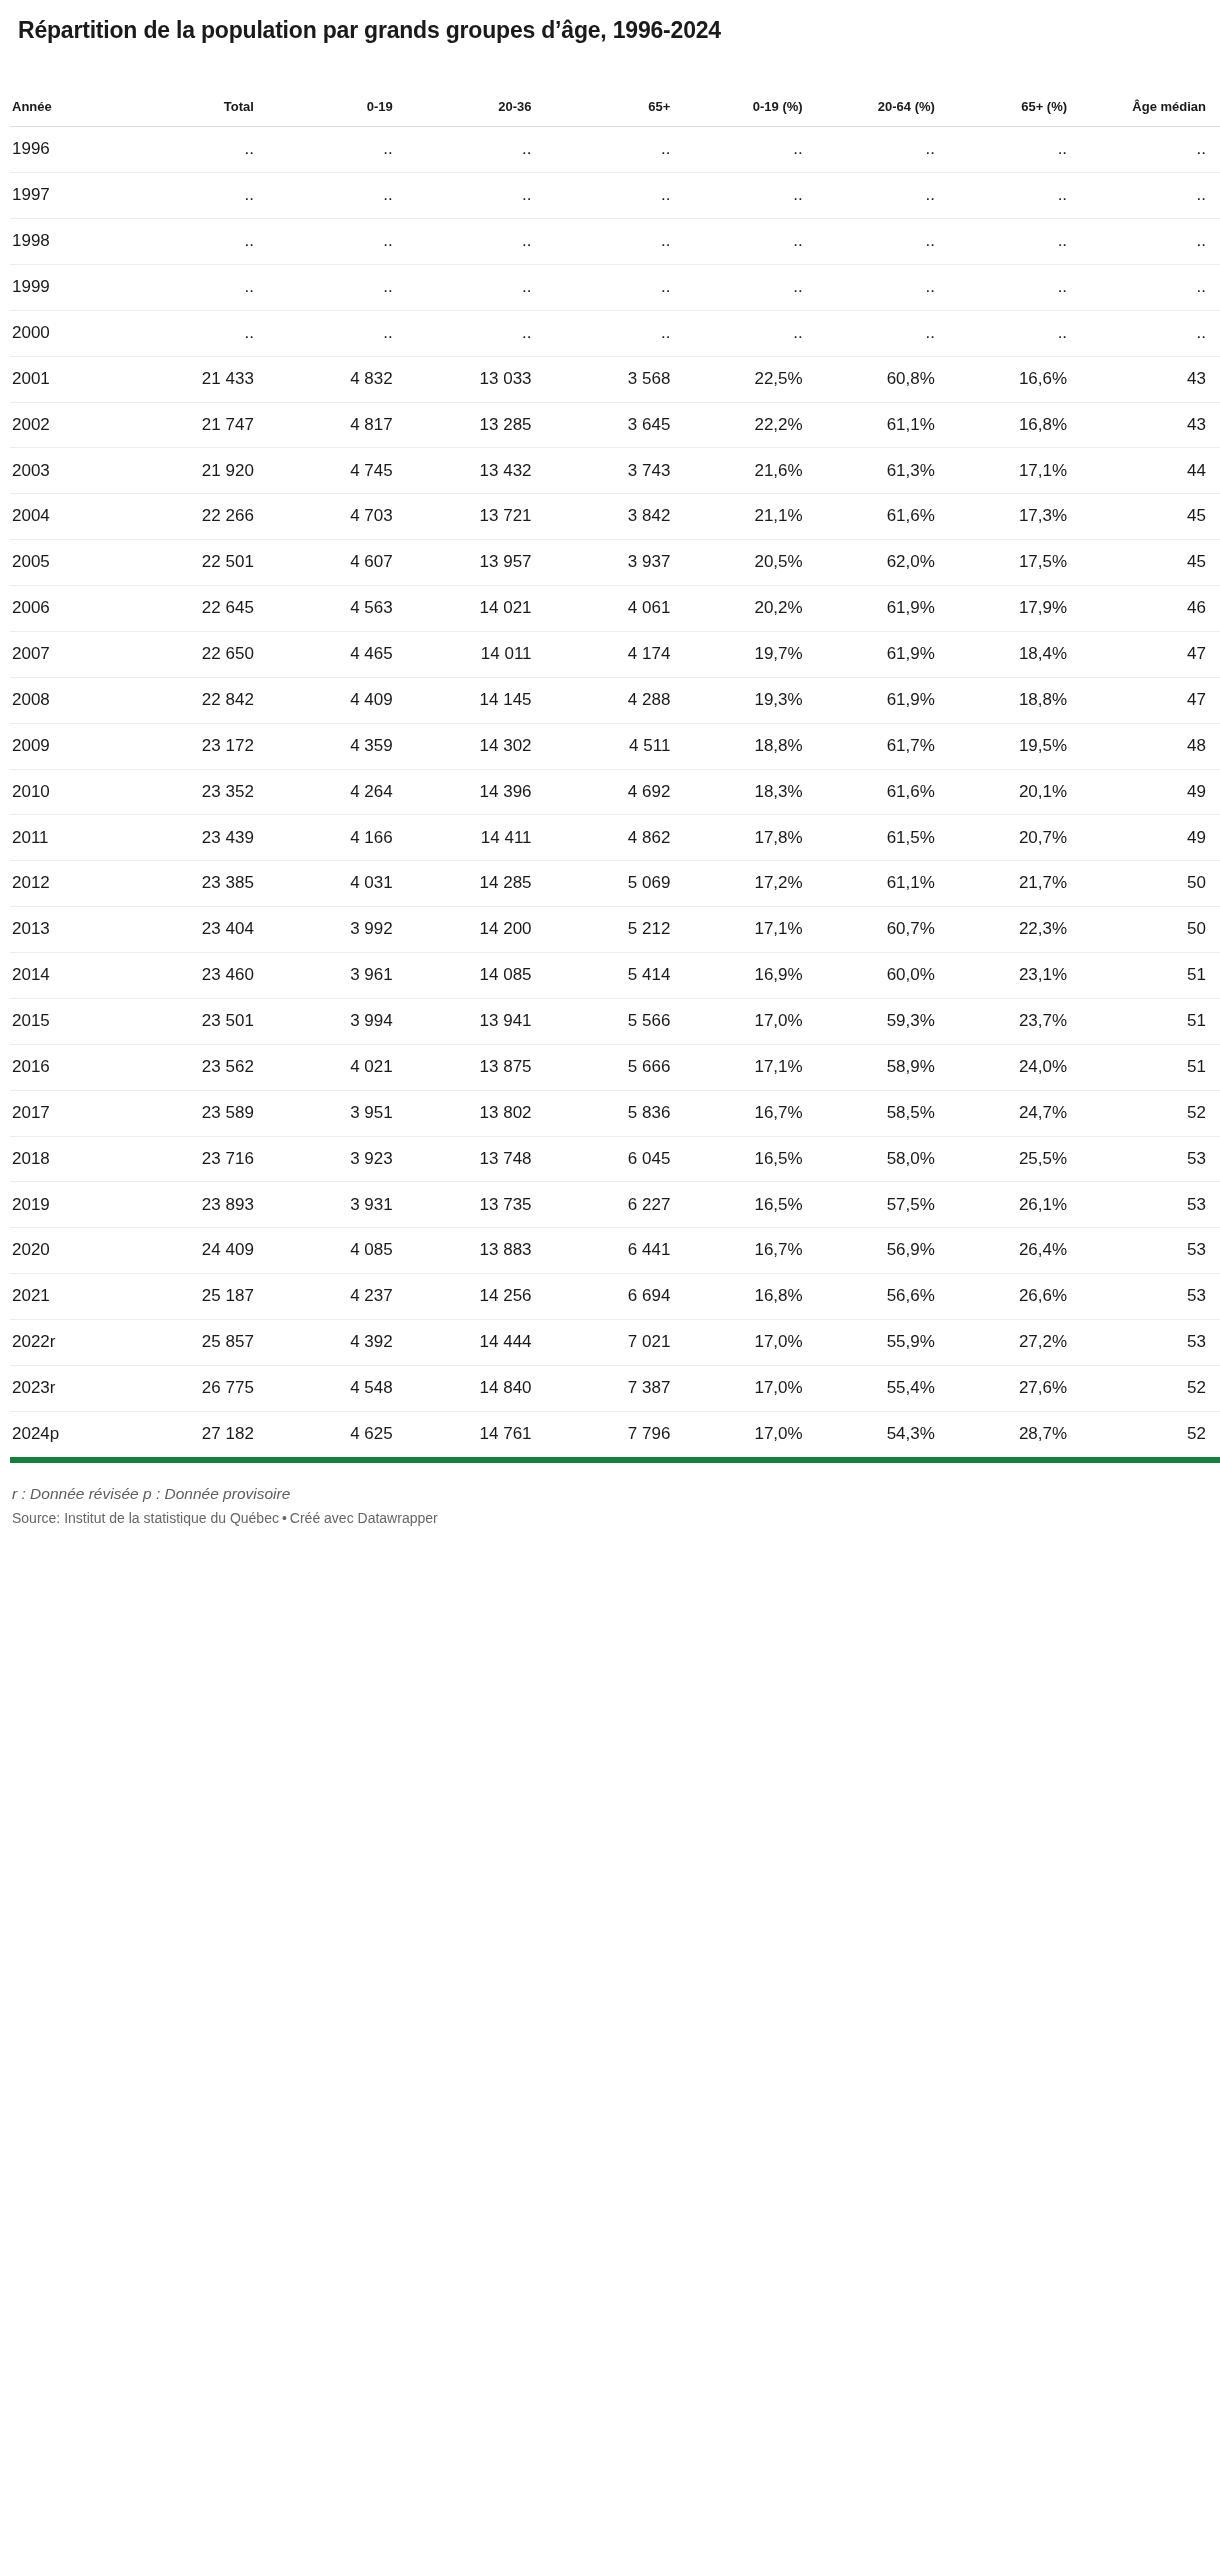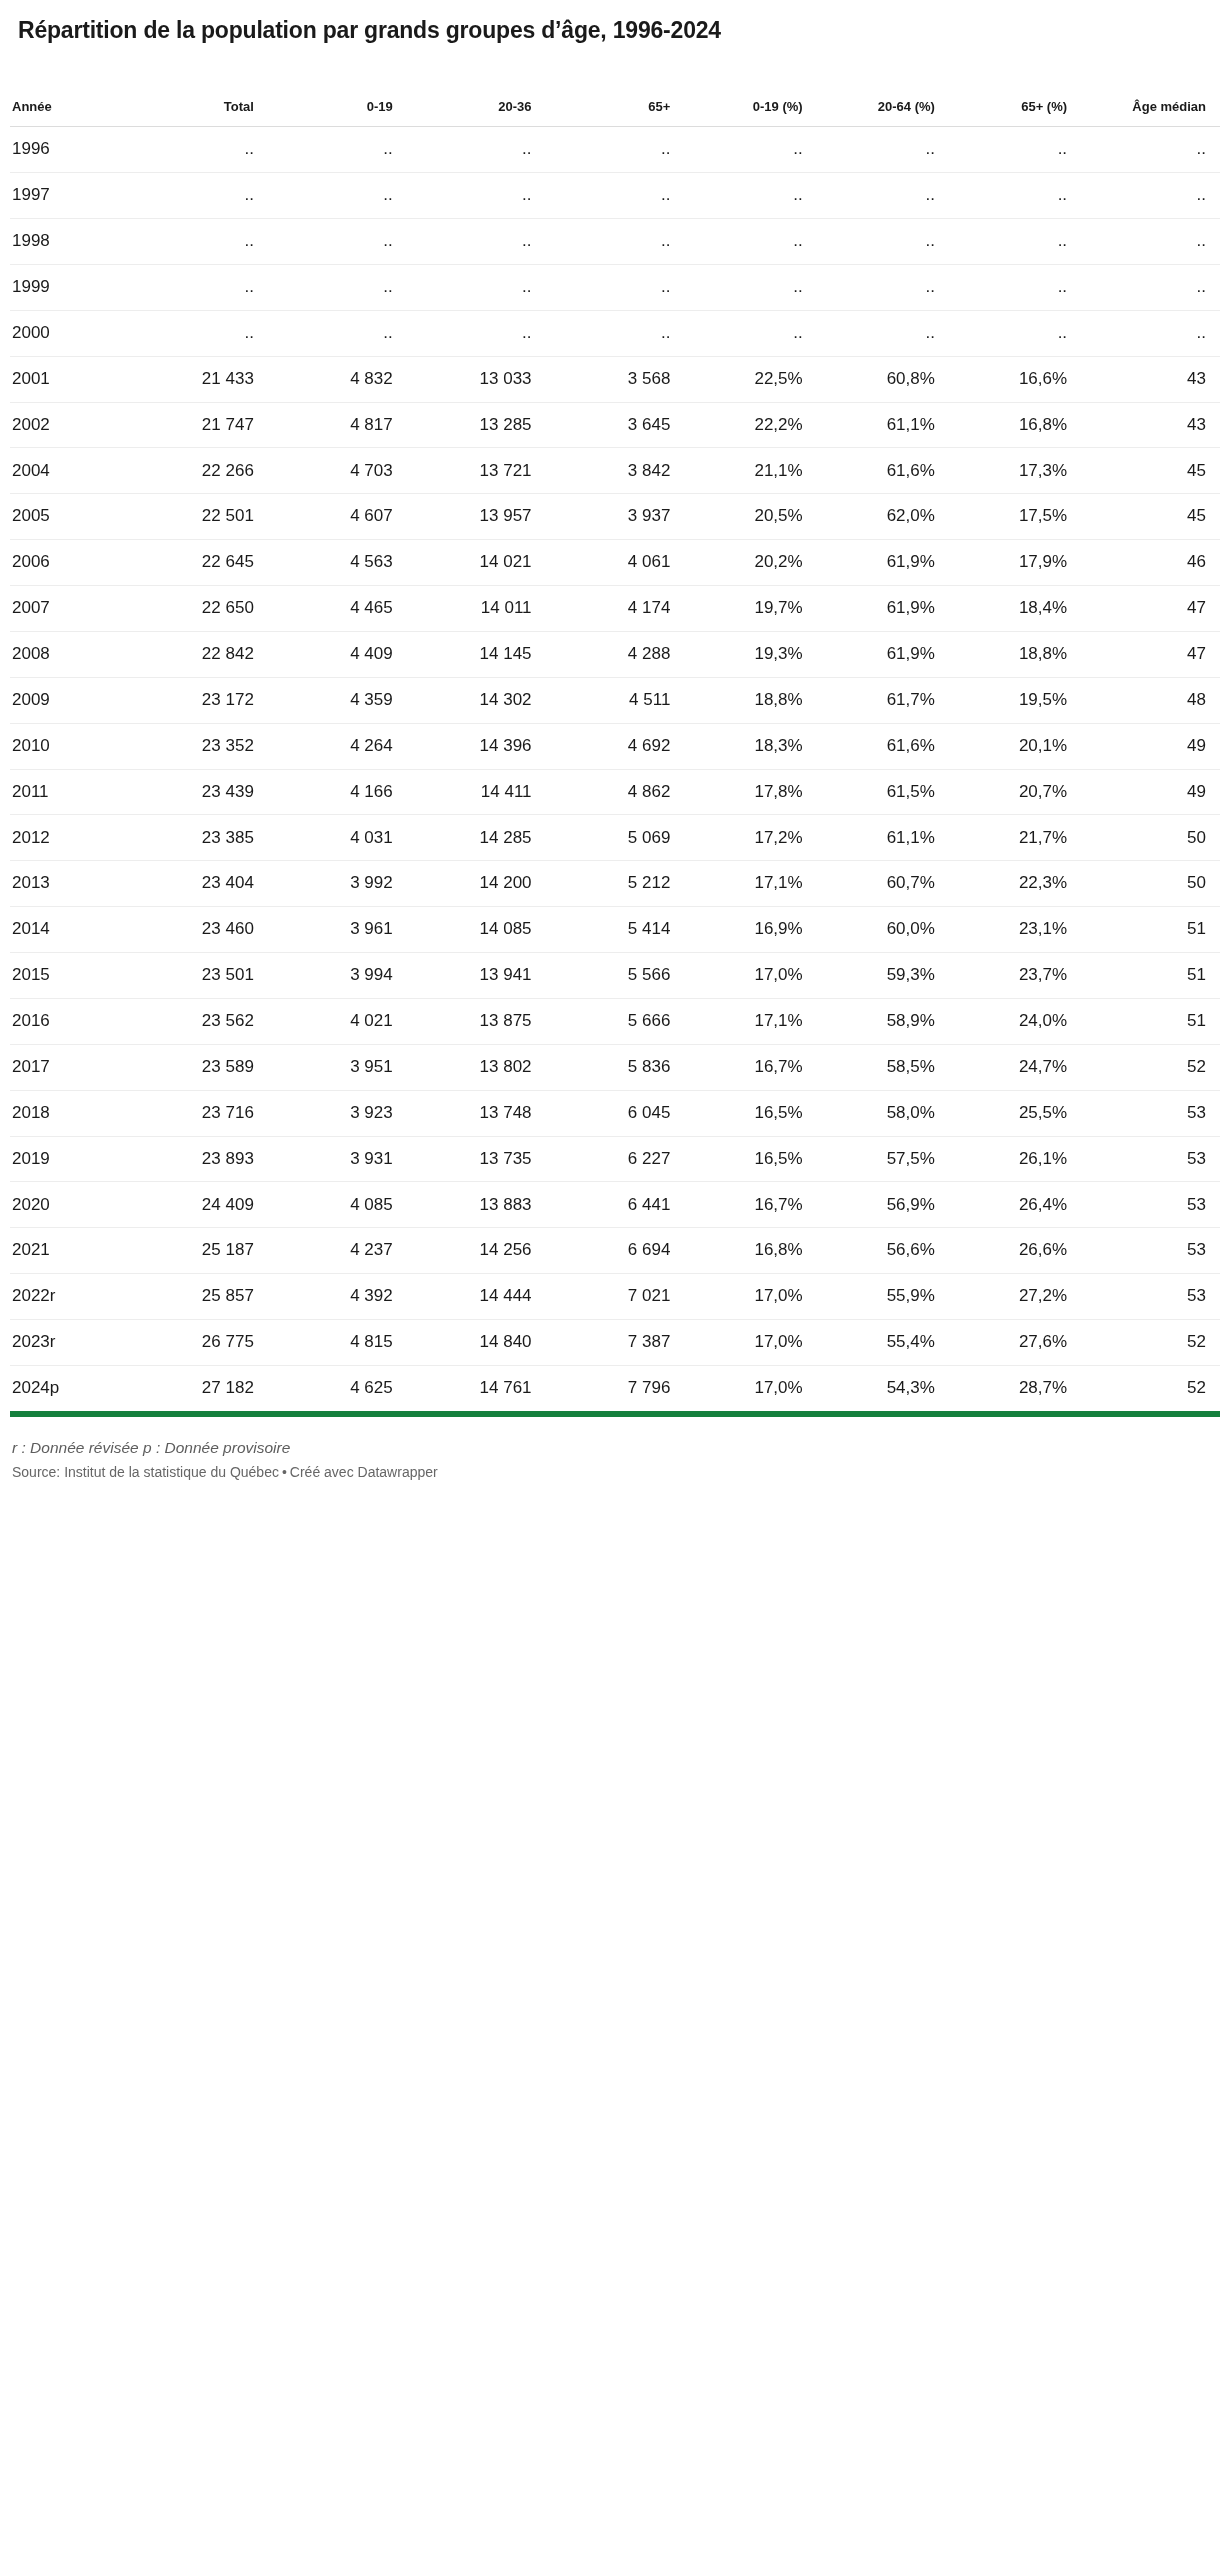--- a/index.html
+++ b/index.html
@@ -193,6 +193,17 @@
           <td class="right">43</td>
         </tr>
         <tr>
+          <td class="left">2003</td>
+          <td class="right">21 920</td>
+          <td class="right">4 745</td>
+          <td class="right">13 432</td>
+          <td class="right">3 743</td>
+          <td class="right">21,6%</td>
+          <td class="right">61,3%</td>
+          <td class="right">17,1%</td>
+          <td class="right">44</td>
+        </tr>
+        <tr>
           <td class="left">2004</td>
           <td class="right">22 266</td>
           <td class="right">4 703</td>

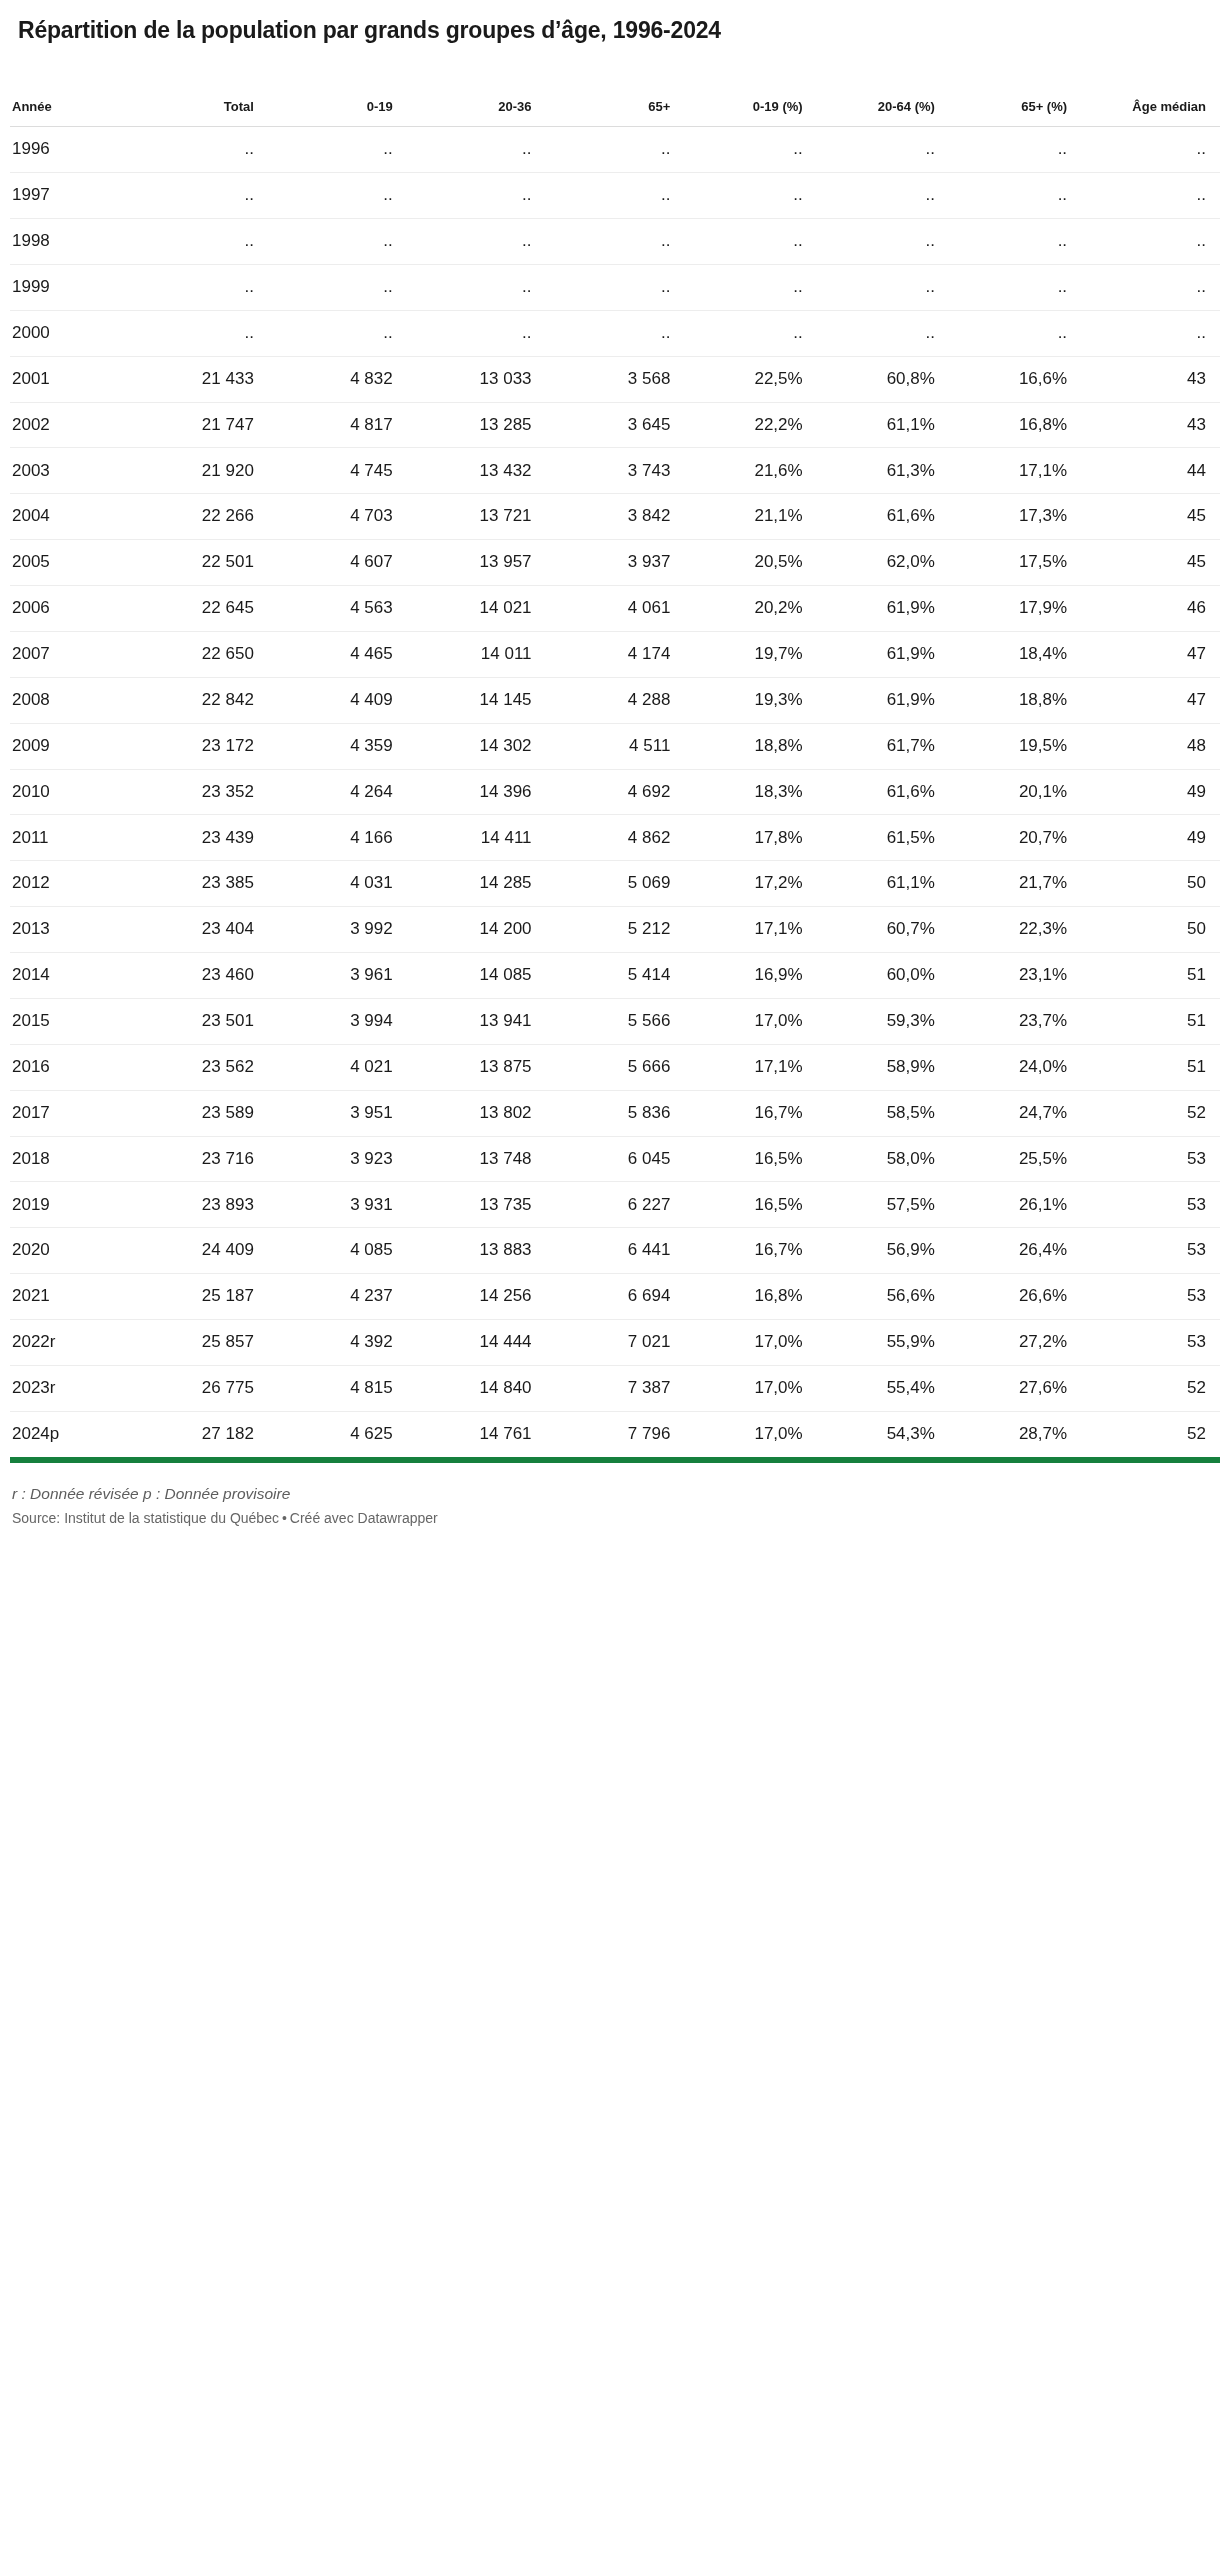--- a/index.html
+++ b/index.html
@@ -415,7 +415,7 @@
         <tr>
           <td class="left">2023r</td>
           <td class="right">26 775</td>
-          <td class="right">4 815</td>
+          <td class="right">4 548</td>
           <td class="right">14 840</td>
           <td class="right">7 387</td>
           <td class="right">17,0%</td>

